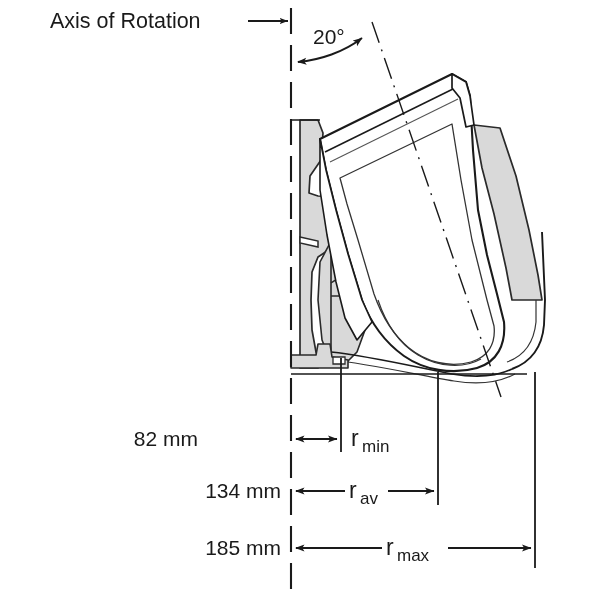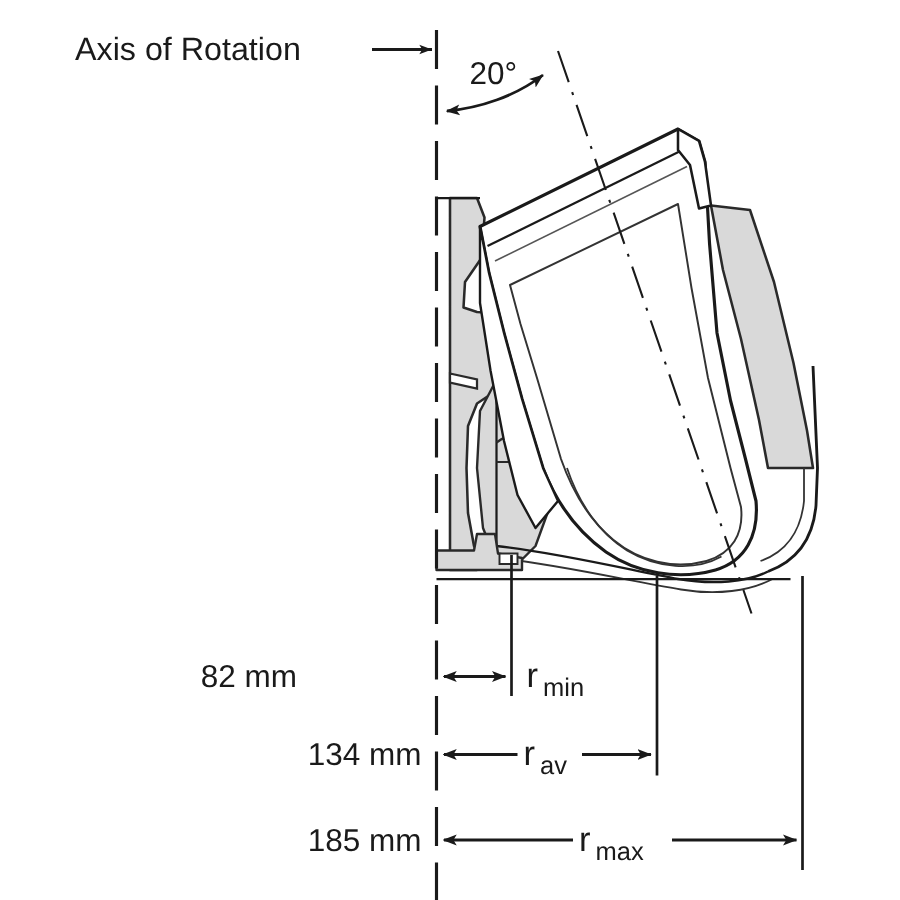--- a/index.html
+++ b/index.html
@@ -17,7 +17,7 @@
   #diagram-root {
     position: absolute;
     left: 0;
-    top: 12px;
+    top: 0;
     width: 600px;
     height: 444px;
   }

